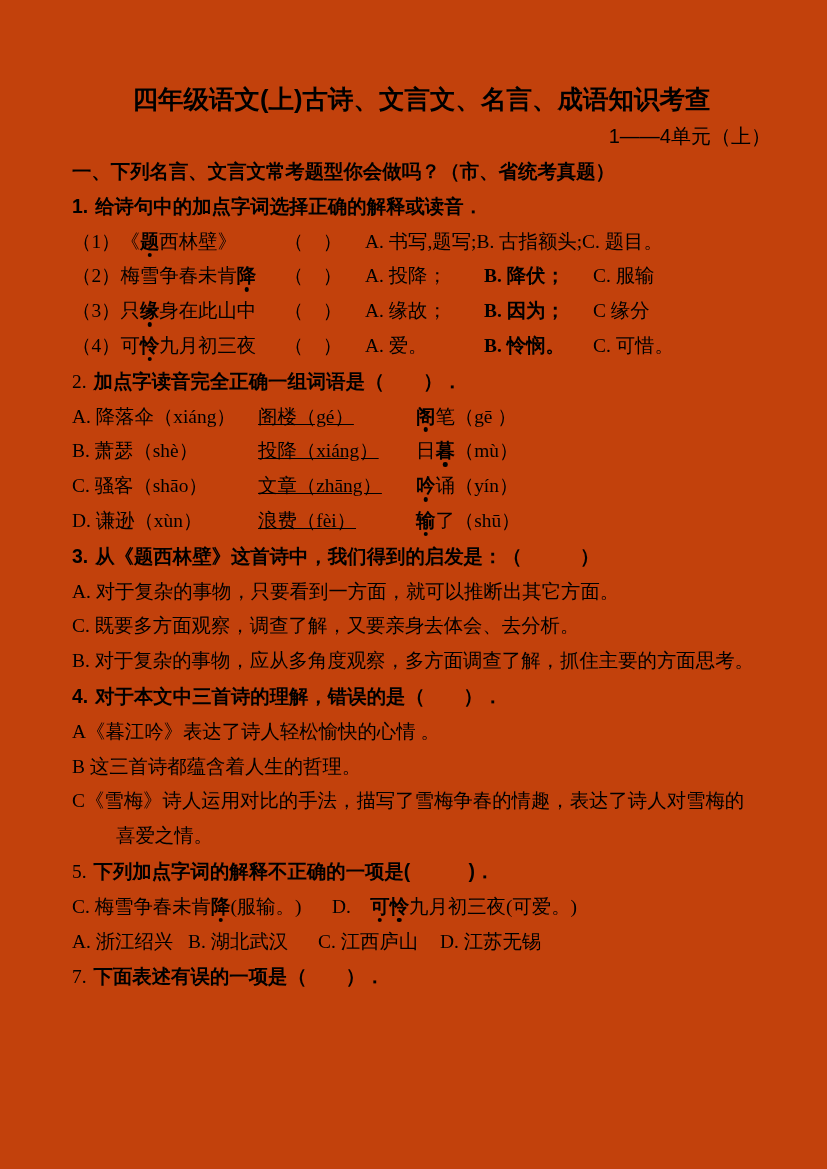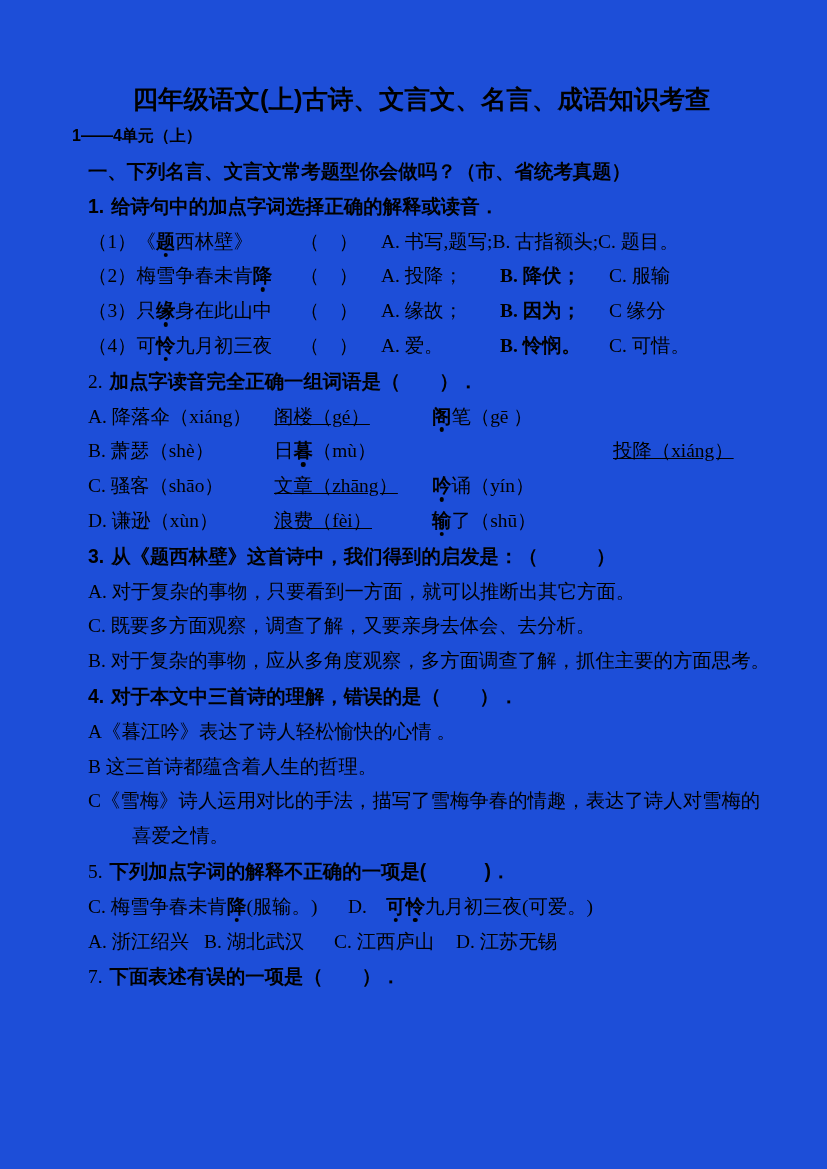--- a/index.html
+++ b/index.html
@@ -4,7 +4,7 @@
 <style>
   html,body{margin:0;padding:0;background:#ffffff;}
   .page{
-    width:827px;height:1169px;background:#1d4ed8;box-sizing:border-box;
+    width:827px;height:1169px;background:#c2410c;box-sizing:border-box;
     padding:80px 56px 0 72px;color:#000;
     font-family:"Liberation Serif","DejaVu Serif",serif;
     font-size:19.4px;overflow:hidden;

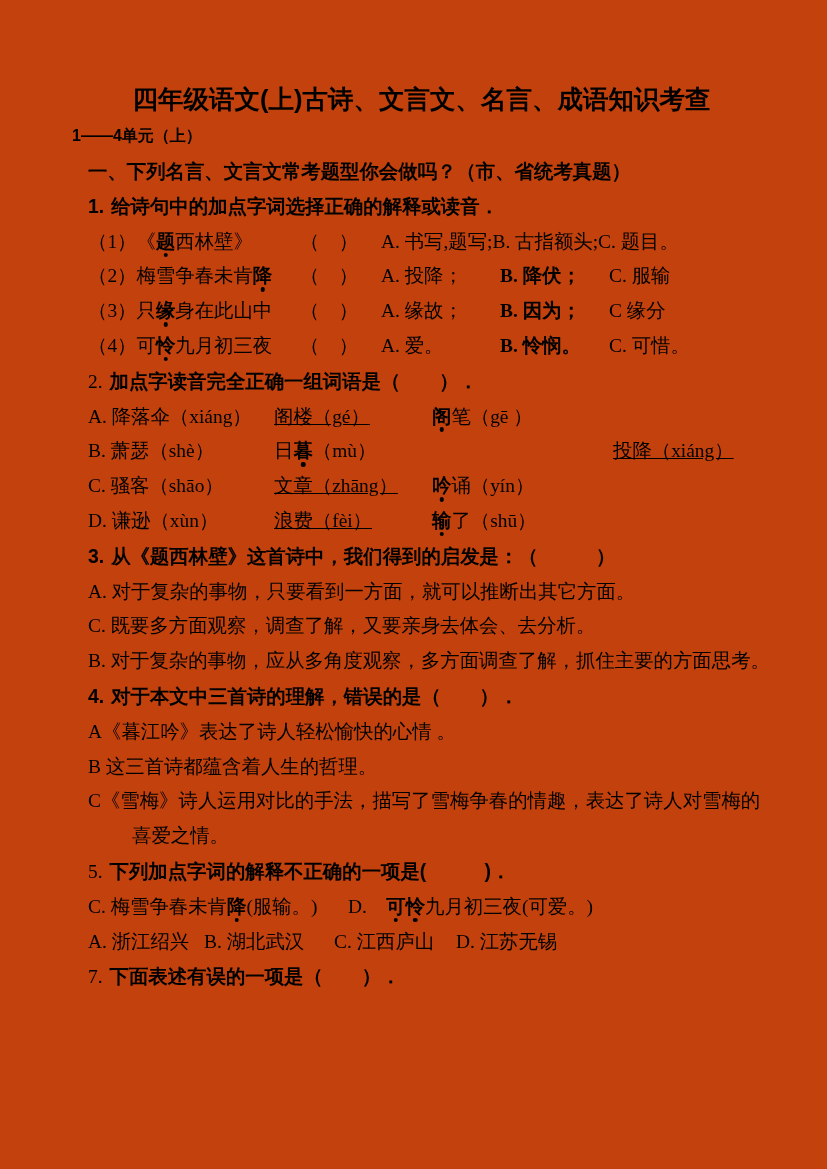--- a/index.html
+++ b/index.html
@@ -16,7 +16,7 @@
   }
   .subtitle{
     font-family:"Liberation Sans","DejaVu Sans",sans-serif;
-    font-weight:bold;font-size:16px;line-height:36px;text-align:left;
+    font-weight:normal;font-size:20px;line-height:36px;text-align:right;
     white-space:pre;
   }
   .line{line-height:34.8px;white-space:pre;margin-left:16px;}

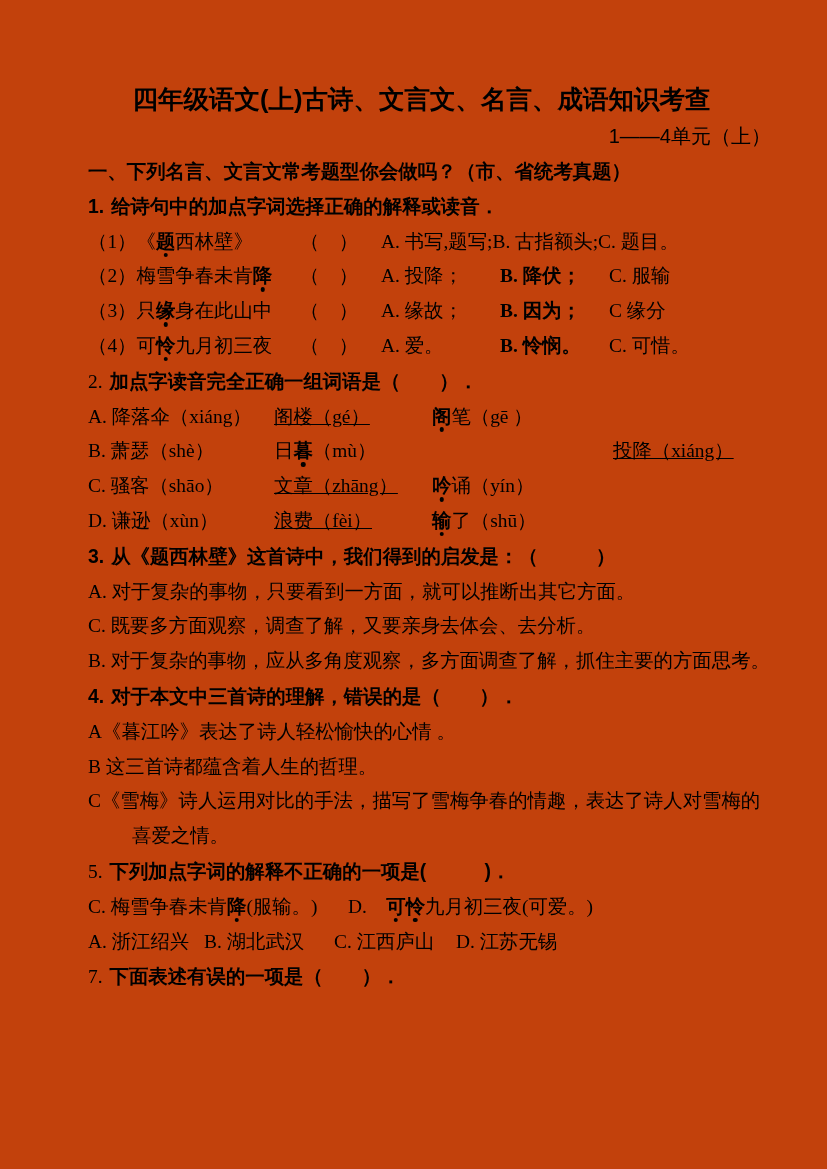--- a/index.html
+++ b/index.html
@@ -19,7 +19,7 @@
     font-weight:normal;font-size:20px;line-height:36px;text-align:right;
     white-space:pre;
   }
-  .line{line-height:34.8px;white-space:pre;margin-left:16px;}
+  .line{line-height:34.8px;white-space:pre;}
   .h{
     font-family:"Liberation Sans","DejaVu Sans",sans-serif;
     font-weight:bold;

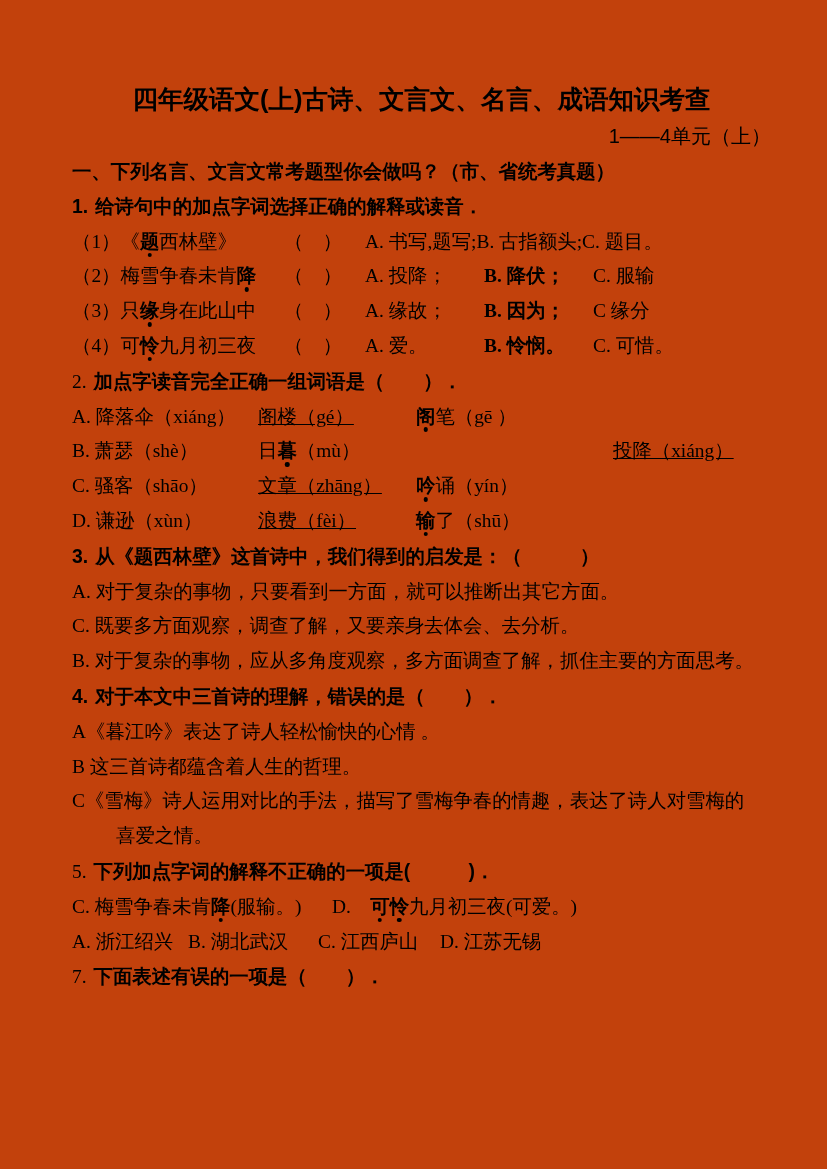--- a/index.html
+++ b/index.html
@@ -108,8 +108,8 @@
   </div>
   <div class="line row">
     <span class="cell c2a"><span>B. 萧瑟（shè）</span></span>
+    <span class="cell c2b"><span>投降（xiáng）</span></span>
     <span class="cell grow"><span>日</span><span class="em">暮</span><span>（mù）</span></span>
-    <span class="cell c2b"><span>投降（xiáng）</span></span>
   </div>
   <div class="line row">
     <span class="cell c2a"><span>C. 骚客（shāo）</span></span>

